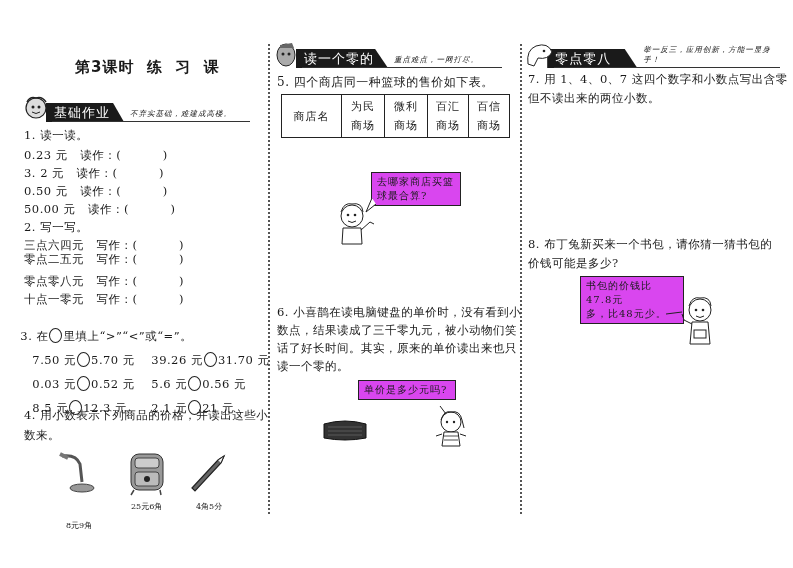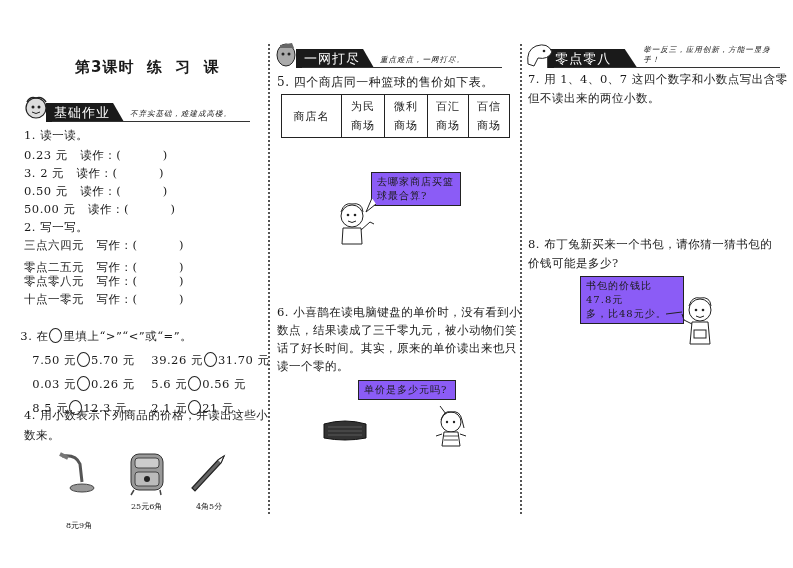--- a/index.html
+++ b/index.html
@@ -120,7 +120,7 @@
         <path d="M8 3 L20 1 L22 6 L8 6 Z" fill="#666"></path>
       </svg>
   </div>
-  <div class="tag">一网打尽</div>
+  <div class="tag">读一个零的</div>
   <div class="motto">重点难点，一网打尽。</div>
   <div class="rule" style="width:200px;"></div>
 </div>

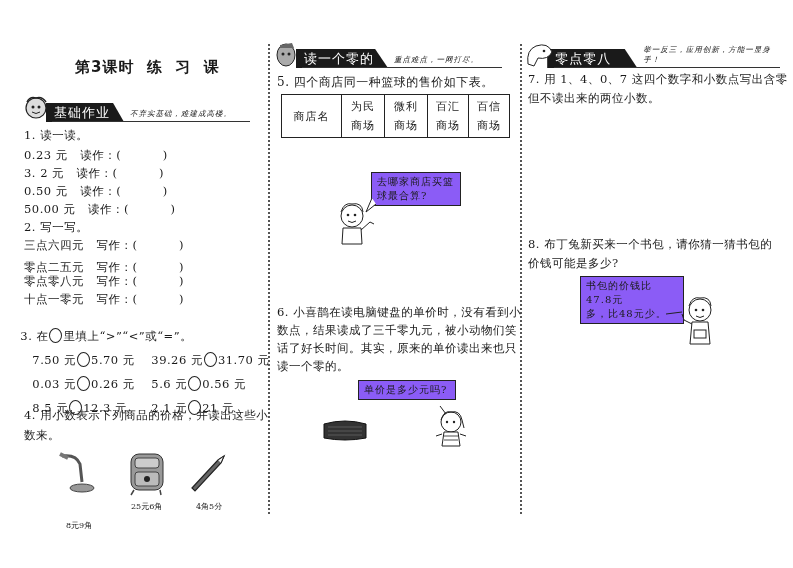--- a/index.html
+++ b/index.html
@@ -23,7 +23,7 @@
   .price-table td { border:1.5px solid #222; text-align:center; padding:0; letter-spacing:1px; }
   .price-table tr.r1 td { height:42px; line-height:19px; }
   .price-table tr.r2 td { height:23px; }
-  .bubble { position:absolute; border:1.2px solid #222; background:#8b5cf6; font-size:10px; padding:2px 5px;
+  .bubble { position:absolute; border:1.2px solid #222; background:#d946ef; font-size:10px; padding:2px 5px;
             line-height:14px; letter-spacing:1px; }
   .caption { position:absolute; font-size:8px; white-space:pre; }
   svg { position:absolute; overflow:visible; }

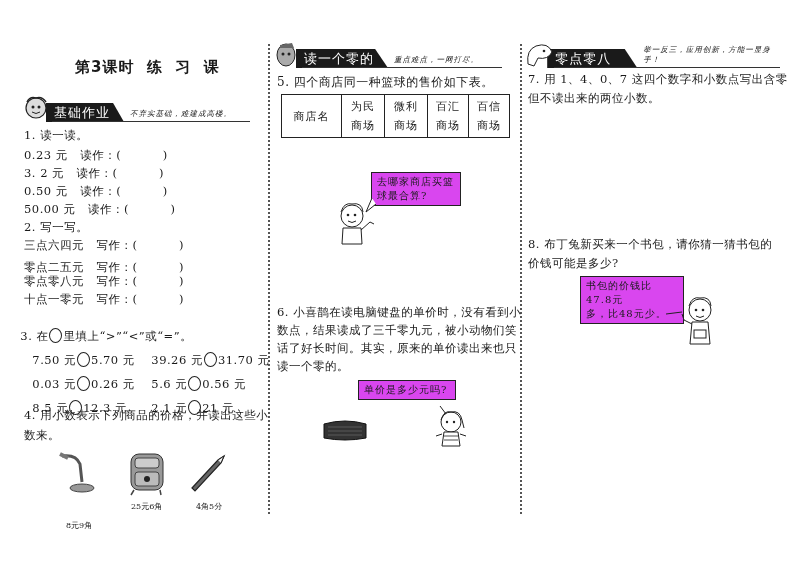--- a/index.html
+++ b/index.html
@@ -59,7 +59,7 @@
 
 <div class="line" style="left:24px; top:220px;">2. 写一写。</div>
 <div class="line" style="left:24px; top:238px;">三点六四元   写作：(          )</div>
-<div class="line" style="left:24px; top:260px;">零点二五元   写作：(          )</div>
+<div class="line" style="left:24px; top:252px;">零点二五元   写作：(          )</div>
 <div class="line" style="left:24px; top:274px;">零点零八元   写作：(          )</div>
 <div class="line" style="left:24px; top:292px;">十点一零元   写作：(          )</div>
 

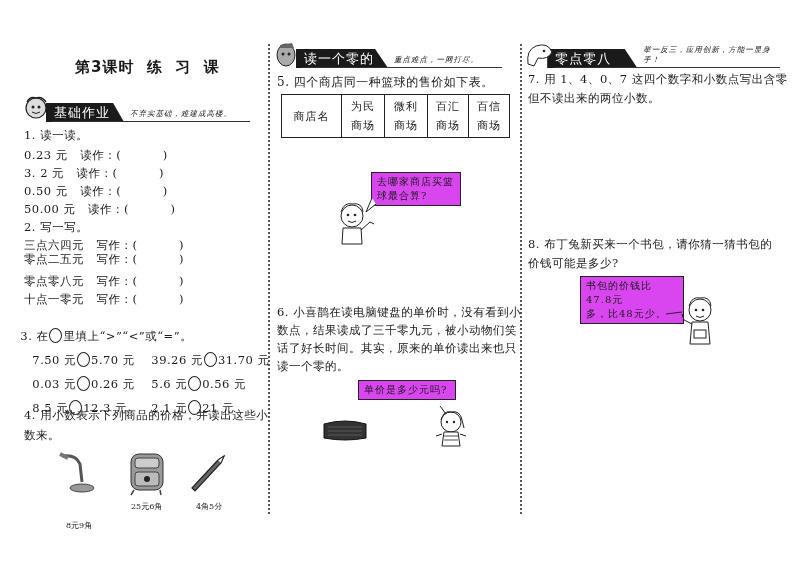--- a/index.html
+++ b/index.html
@@ -74,7 +74,7 @@
   <span>39.26 元</span><span class="circle"></span><span>31.70 元</span>
 </div>
 <div class="line" style="left:24px; top:362px;">
-  <span>0.03 元</span><span class="circle"></span><span>0.26 元</span>
+  <span>0.03 元</span><span class="circle"></span><span>0.52 元</span>
 </div>
 <div class="line" style="left:143px; top:362px;">
   <span>5.6 元</span><span class="circle"></span><span>0.56 元</span>

